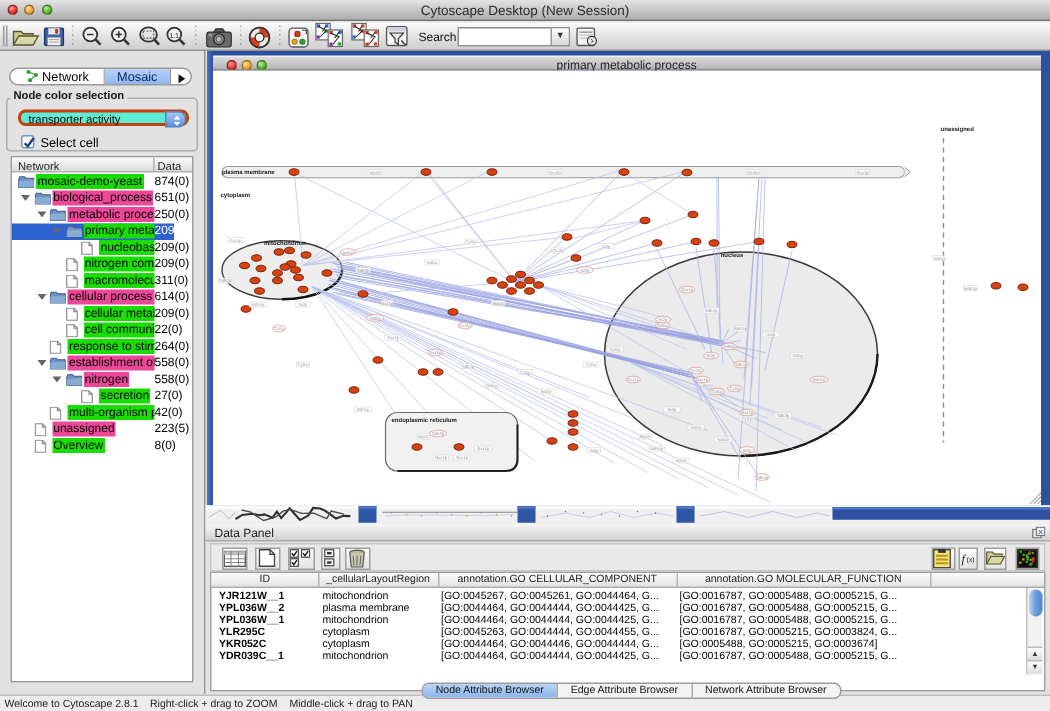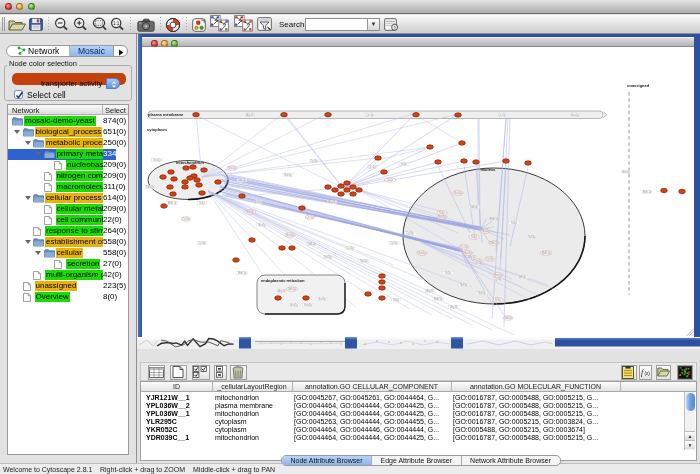--- a/index.html
+++ b/index.html
@@ -75,6 +75,7 @@
   <div class="tl" style="left:5px;background:radial-gradient(circle at 35% 30%,#ff9d96,#e33a2e 60%,#b01c10)"></div>
   <div class="tl" style="left:16px;background:radial-gradient(circle at 35% 30%,#ffe9a8,#f0a432 60%,#c67d12)"></div>
   <div class="tl" style="left:27.5px;background:radial-gradient(circle at 35% 30%,#c8f0a8,#59b82e 60%,#2e8c10)"></div>
+  <div class="t">Cytoscape Desktop (New Session)</div>
 </div>
 <div class="abs" id="toolbar">
   <div style="position:absolute;left:2px;top:2px;width:3px;height:14px;border-left:1px solid #9a9a9a;border-right:1px solid #9a9a9a"></div>

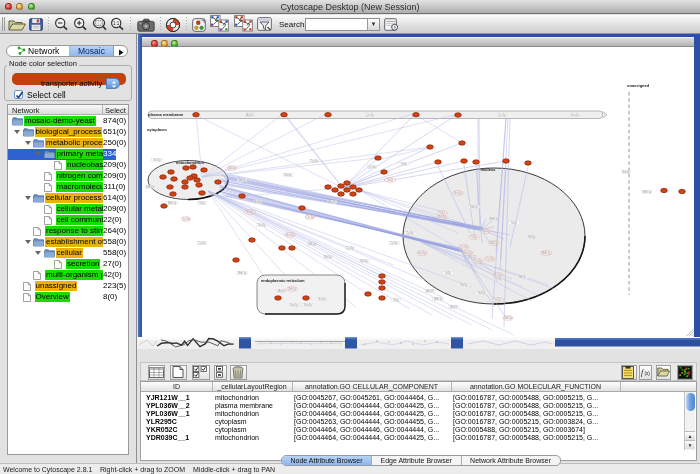--- a/index.html
+++ b/index.html
@@ -368,6 +368,7 @@
     <div class="tls" style="left:9px;background:radial-gradient(circle at 35% 30%,#ff9d96,#e33a2e 60%,#b01c10)"></div>
     <div class="tls" style="left:19px;background:radial-gradient(circle at 35% 30%,#ffe9a8,#f0a432 60%,#c67d12)"></div>
     <div class="tls" style="left:29px;background:radial-gradient(circle at 35% 30%,#c8f0a8,#59b82e 60%,#2e8c10)"></div>
+    <div class="t">primary metabolic process</div>
   </div>
   <div id="canvas">
       <svg width="552" height="290" viewBox="0 0 552 290" style="position:absolute;left:0;top:0">

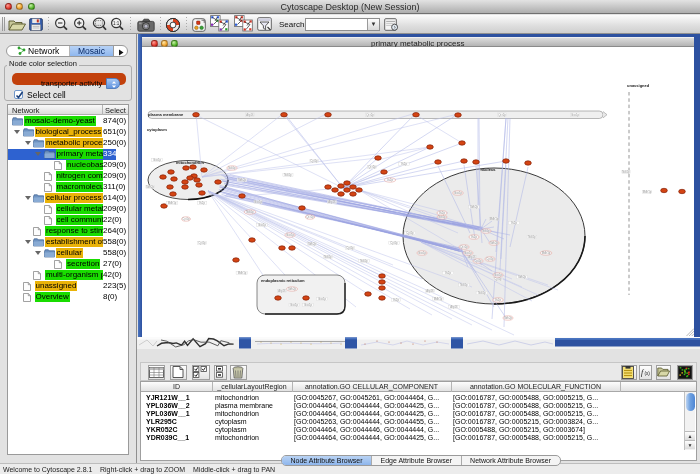--- a/index.html
+++ b/index.html
@@ -24,7 +24,7 @@
 #tabmosaic{width:44px;background:linear-gradient(#b7d2f6,#8fb7ee);font-weight:normal;color:#0a2a66;border-right:1px solid #9a9a9a}
 #tabarr{width:13px;font-size:6px;color:#000;line-height:12px}
 #groupbox{position:absolute;left:4px;top:31px;width:128px;height:36px;border:1px solid #adadad;border-radius:3px}
-#grouplbl{position:absolute;left:7px;top:25px;font-size:7.5px;font-weight:normal;color:#111;background:#e2e2e2;padding:0 2px}
+#grouplbl{position:absolute;left:7px;top:25px;font-size:7.5px;font-weight:bold;color:#111;background:#e2e2e2;padding:0 2px}
 #combo{position:absolute;left:12px;top:39px;width:114px;height:11px;background:#5eead4;border:6px solid #c2410c;border-radius:5px;font-size:7.5px;line-height:10px;padding-left:23px}
 #combobtn{position:absolute;right:0px;top:-1px;width:14px;height:11px;border-radius:0 5px 5px 0;background:linear-gradient(#a7c7f2,#5f93df);border:1px solid #5580bf}
 #checkbox{position:absolute;left:14px;top:56px;width:9px;height:9px;background:#fff;border:1px solid #7096c9;border-radius:2px}

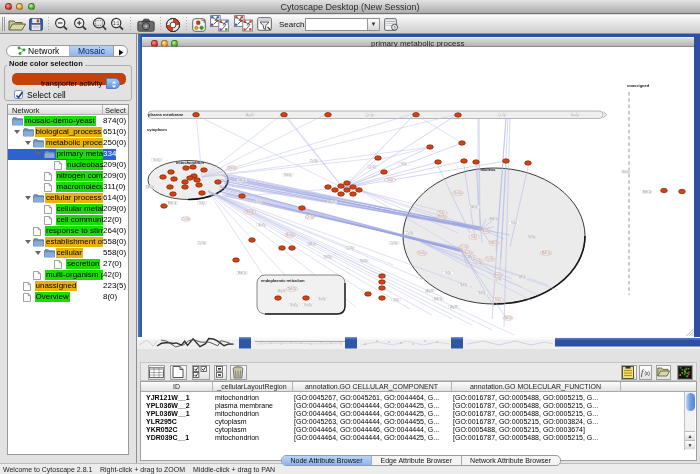--- a/index.html
+++ b/index.html
@@ -25,7 +25,7 @@
 #tabarr{width:13px;font-size:6px;color:#000;line-height:12px}
 #groupbox{position:absolute;left:4px;top:31px;width:128px;height:36px;border:1px solid #adadad;border-radius:3px}
 #grouplbl{position:absolute;left:7px;top:25px;font-size:7.5px;font-weight:bold;color:#111;background:#e2e2e2;padding:0 2px}
-#combo{position:absolute;left:12px;top:39px;width:114px;height:11px;background:#5eead4;border:6px solid #c2410c;border-radius:5px;font-size:7.5px;line-height:10px;padding-left:23px}
+#combo{position:absolute;left:12px;top:39px;width:114px;height:11px;background:#5eead4;border:2px solid #c2410c;border-radius:5px;font-size:7.5px;line-height:10px;padding-left:5px}
 #combobtn{position:absolute;right:0px;top:-1px;width:14px;height:11px;border-radius:0 5px 5px 0;background:linear-gradient(#a7c7f2,#5f93df);border:1px solid #5580bf}
 #checkbox{position:absolute;left:14px;top:56px;width:9px;height:9px;background:#fff;border:1px solid #7096c9;border-radius:2px}
 #chklbl{position:absolute;left:27px;top:56px;font-size:8.5px}

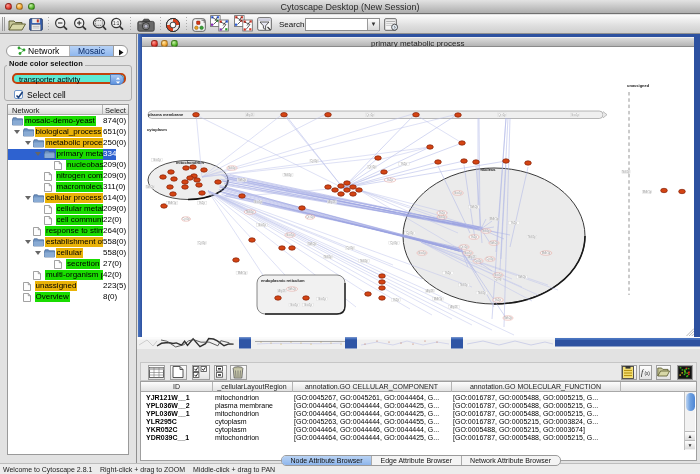--- a/index.html
+++ b/index.html
@@ -214,7 +214,7 @@
   <div id="treebox">
     <div id="treehead">
         <span style="position:absolute;left:4px;top:1px">Network</span>
-        <span style="position:absolute;left:97px;top:1px">Select</span>
+        <span style="position:absolute;left:97px;top:1px">Data</span>
         <div style="position:absolute;left:94px;top:0;width:1px;height:10px;background:#b5b5b5"></div>
       </div>
     <div id="treerows">

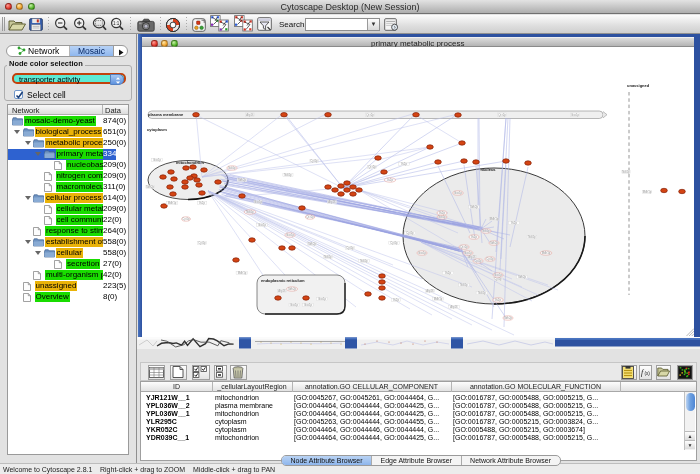--- a/index.html
+++ b/index.html
@@ -35,7 +35,7 @@
 .trow .lbl{position:absolute;top:0.5px;height:10px;line-height:10px;padding:0 1px;color:#000}
 .trow .val{position:absolute;left:95px;top:0.5px;height:10px;line-height:10px;color:#000}
 .green{background:#19dc00}
-.red{background:#eab308}
+.red{background:#ec4899}
 .arr{position:absolute;top:3px;width:0;height:0;border-left:3.2px solid transparent;border-right:3.2px solid transparent;border-top:4.5px solid #666}
 .fold,.page{position:absolute;top:1px}
 

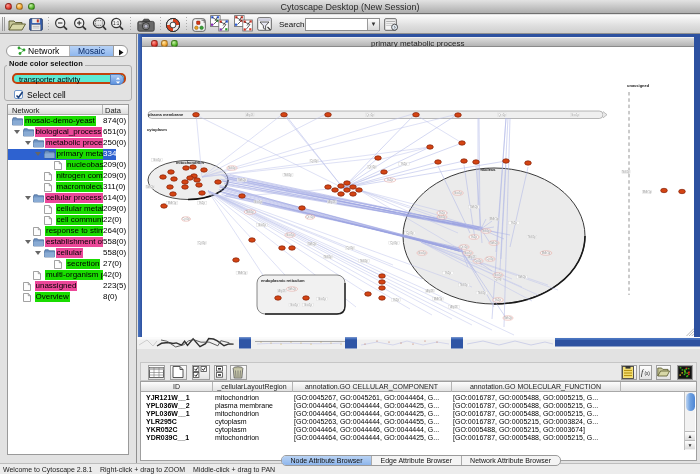--- a/index.html
+++ b/index.html
@@ -251,7 +251,7 @@
             <path d="M0.5 3.6 L10.5 3.2 L10.5 8 L0.5 8 Z" fill="#89abd4"></path>
           </svg>
           <span class="lbl green" style="left:47.5px;max-width:47.5px;overflow:hidden;display:inline-block">primary metabo</span>
-          <span class="val" style="color:#fff">334(...</span>
+          <span class="val" style="color:#fff">209(...</span>
         </div>
 <div class="trow" style="top:54.5px;">
           <svg class="page" style="left:46.0px" width="8" height="9" viewBox="0 0 8 9">

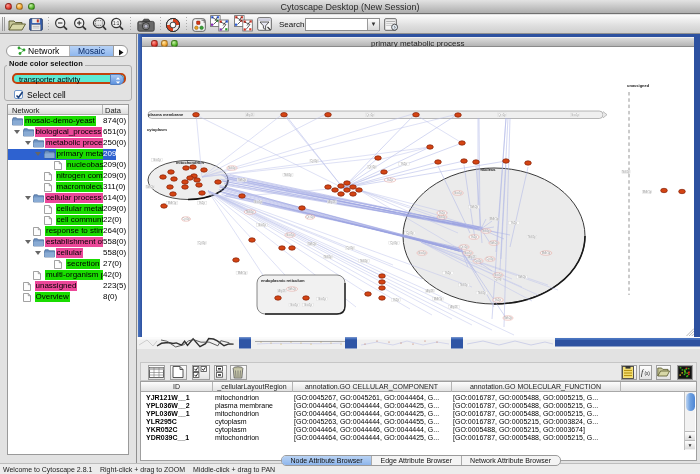--- a/index.html
+++ b/index.html
@@ -325,7 +325,7 @@
             <path d="M0.5 2.5 L0.5 8 L10.5 8 L10.5 1.8 L5.2 1.8 L4.4 0.8 L1.2 0.8 Z" fill="#6e93c2" stroke="#3c5e8e" stroke-width="0.7"></path>
             <path d="M0.5 3.6 L10.5 3.2 L10.5 8 L0.5 8 Z" fill="#89abd4"></path>
           </svg>
-          <span class="lbl red" style="left:47.5px;max-width:47.5px;overflow:hidden;display:inline-block">cellular</span>
+          <span class="lbl red" style="left:47.5px;max-width:47.5px;overflow:hidden;display:inline-block">nitrogen</span>
           <span class="val">558(0)</span>
         </div>
 <div class="trow" style="top:153.5px;">

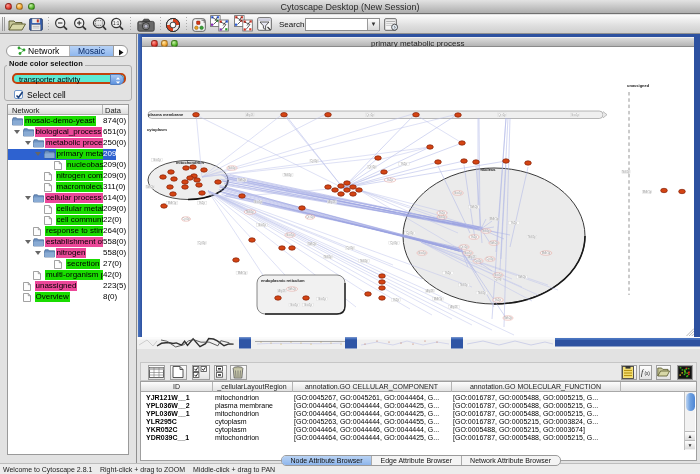--- a/index.html
+++ b/index.html
@@ -717,6 +717,11 @@
 </svg>
   </div>
 <div class="abs" id="datapanel">
+  <div id="dphead">Data Panel<svg style="position:absolute;right:3px;top:2px" width="9" height="8" viewBox="0 0 9 8">
+        <rect x="0.5" y="2" width="5.5" height="5.5" fill="#e8e8e8" stroke="#777" stroke-width="0.8"></rect>
+        <rect x="3" y="0.5" width="5.5" height="5.5" fill="#f6f6f6" stroke="#777" stroke-width="0.8"></rect>
+        <path d="M4.5 2.5 l2.5 2.5 M7 2.5 l-2.5 2.5" stroke="#4a6fa5" stroke-width="0.7"></path>
+      </svg></div>
   <div id="dptools">
       <div class="dicon" style="left:7px;width:17px"><svg width="15" height="11" viewBox="0 0 15 11" style="margin:1px 0 0 0">
           <rect x="0.5" y="0.5" width="14" height="10" fill="#fff" stroke="#444" stroke-width="0.8"></rect>

